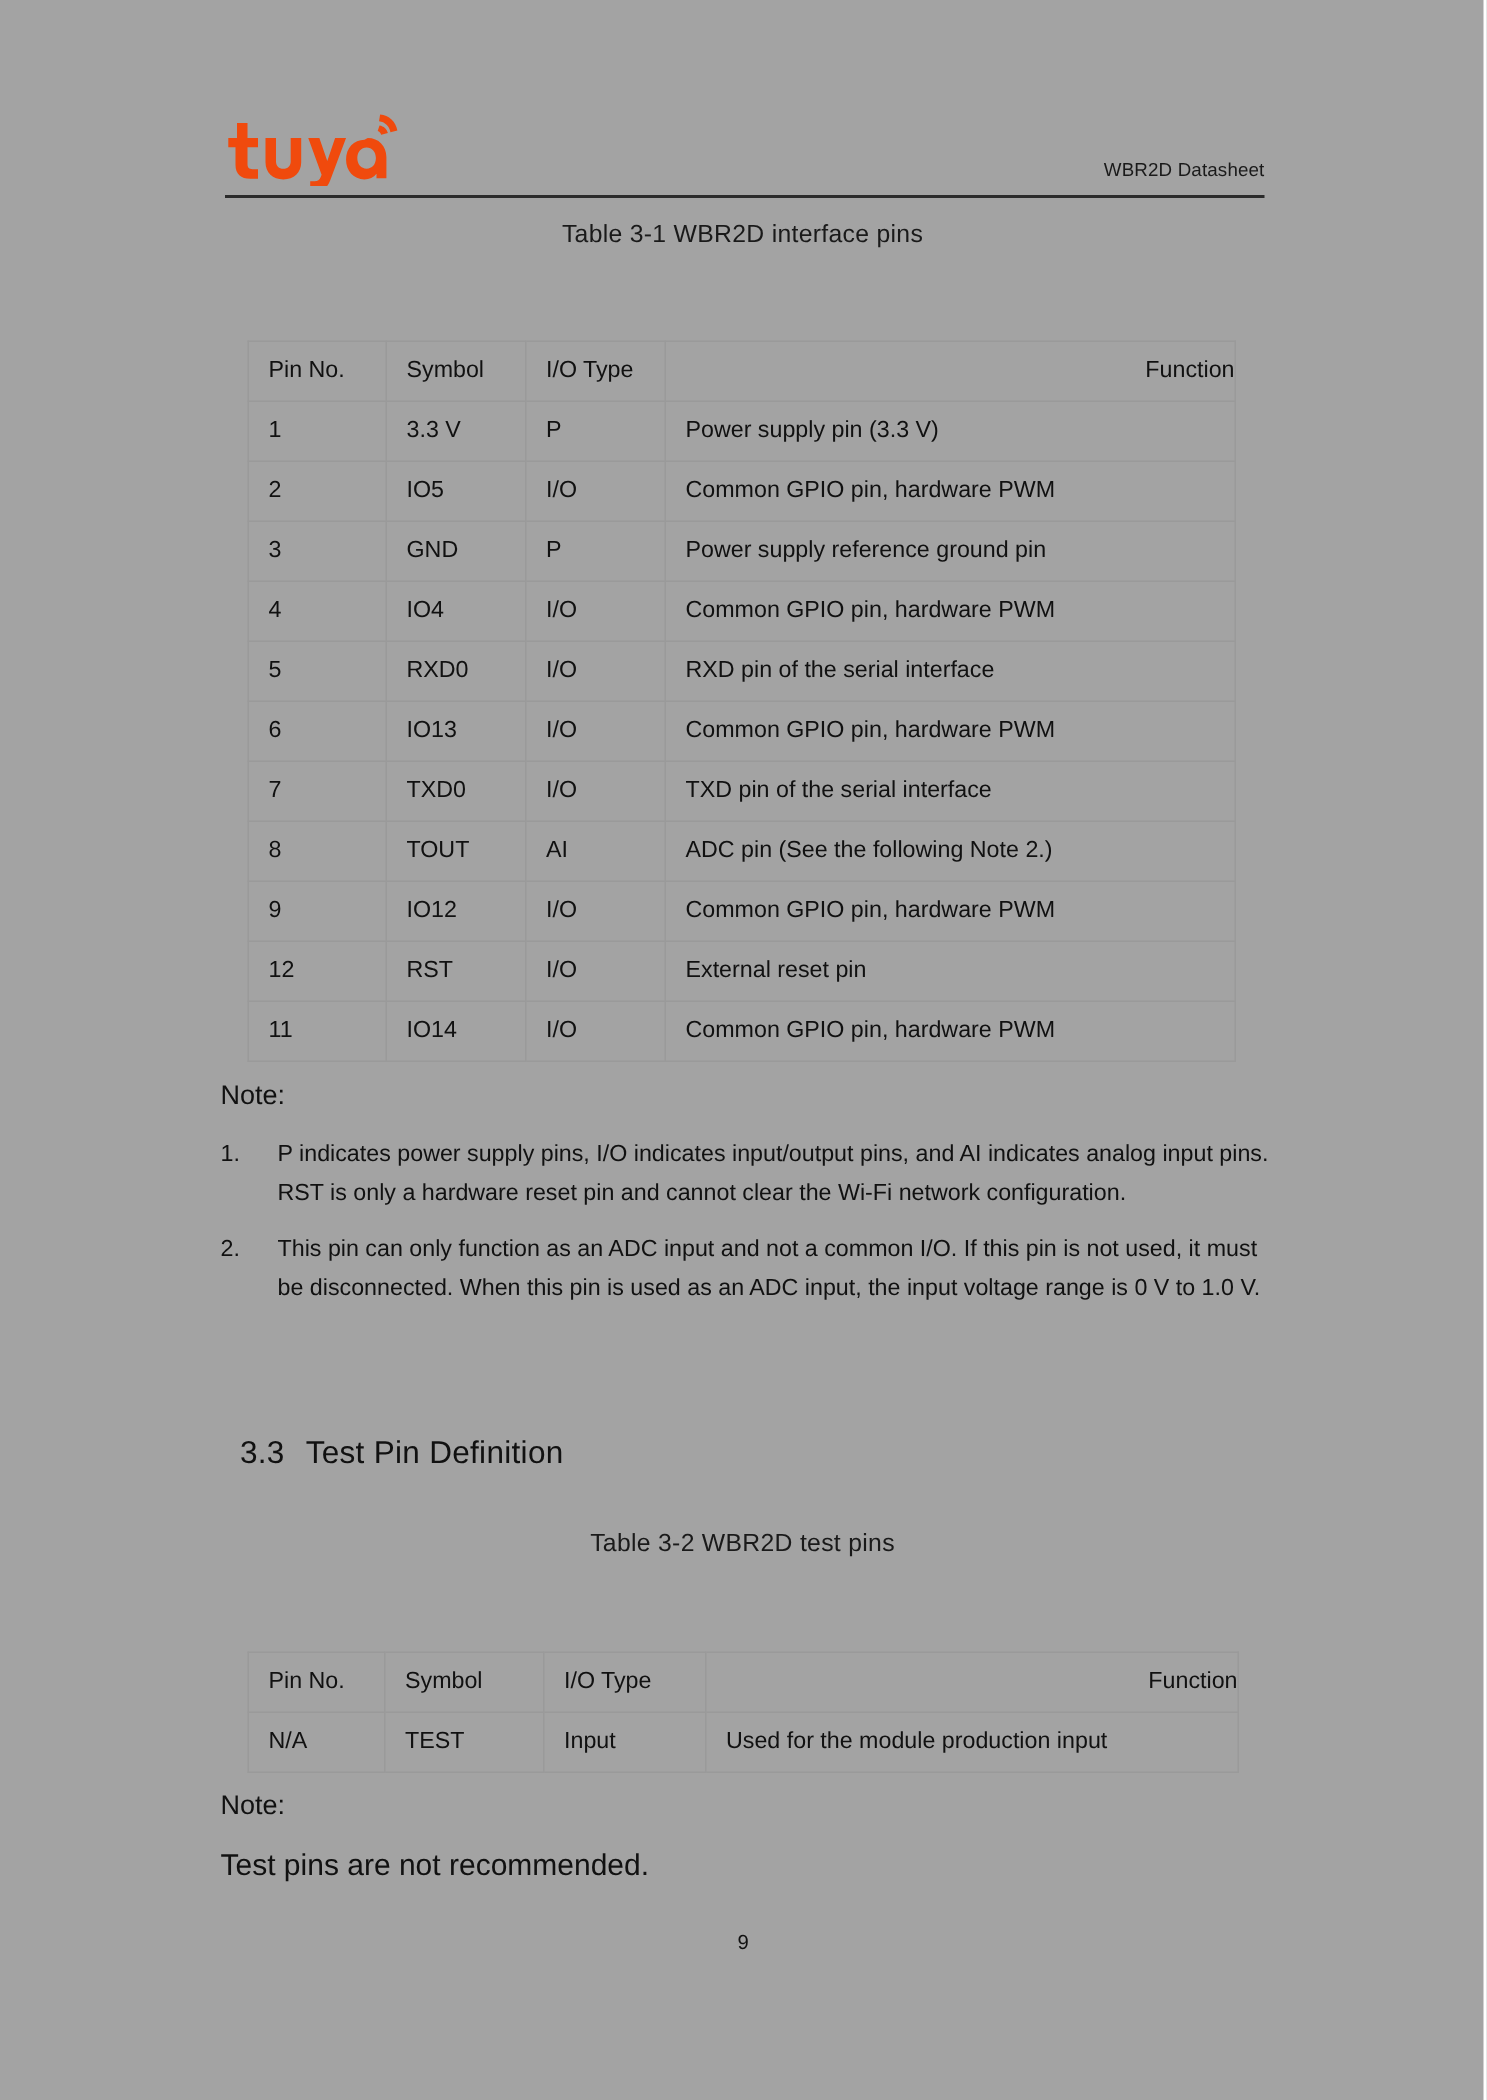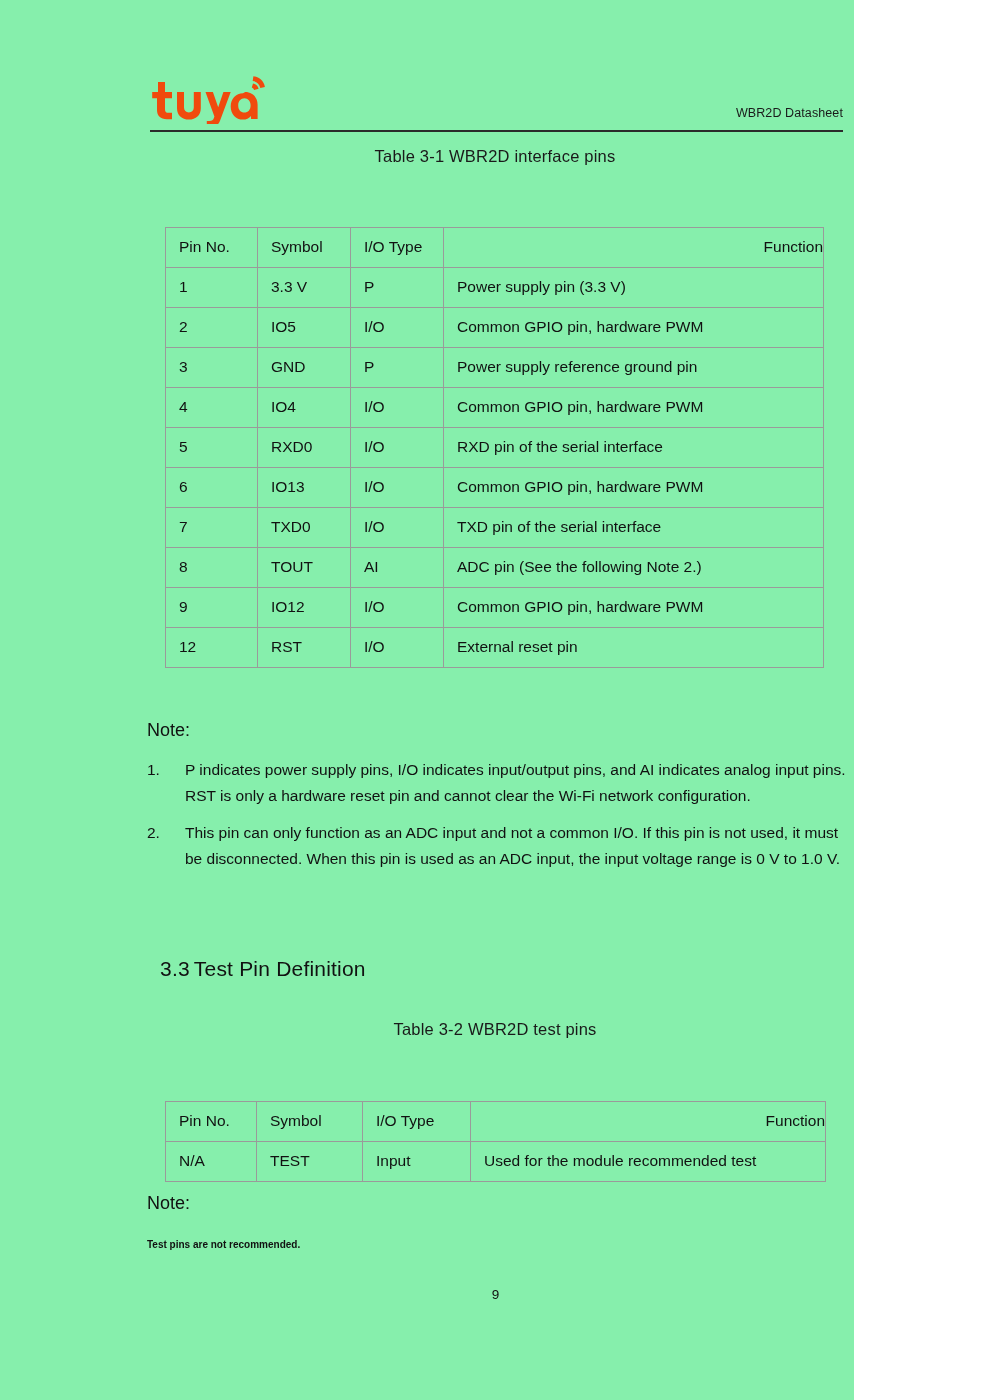--- a/index.html
+++ b/index.html
@@ -14,9 +14,9 @@
   }
   .page {
     position: relative;
-    width: 854px;
+    width: 989px;
     height: 1400px;
-    background: #86efac;
+    background: #a3a3a3;
     overflow: hidden;
   }
 

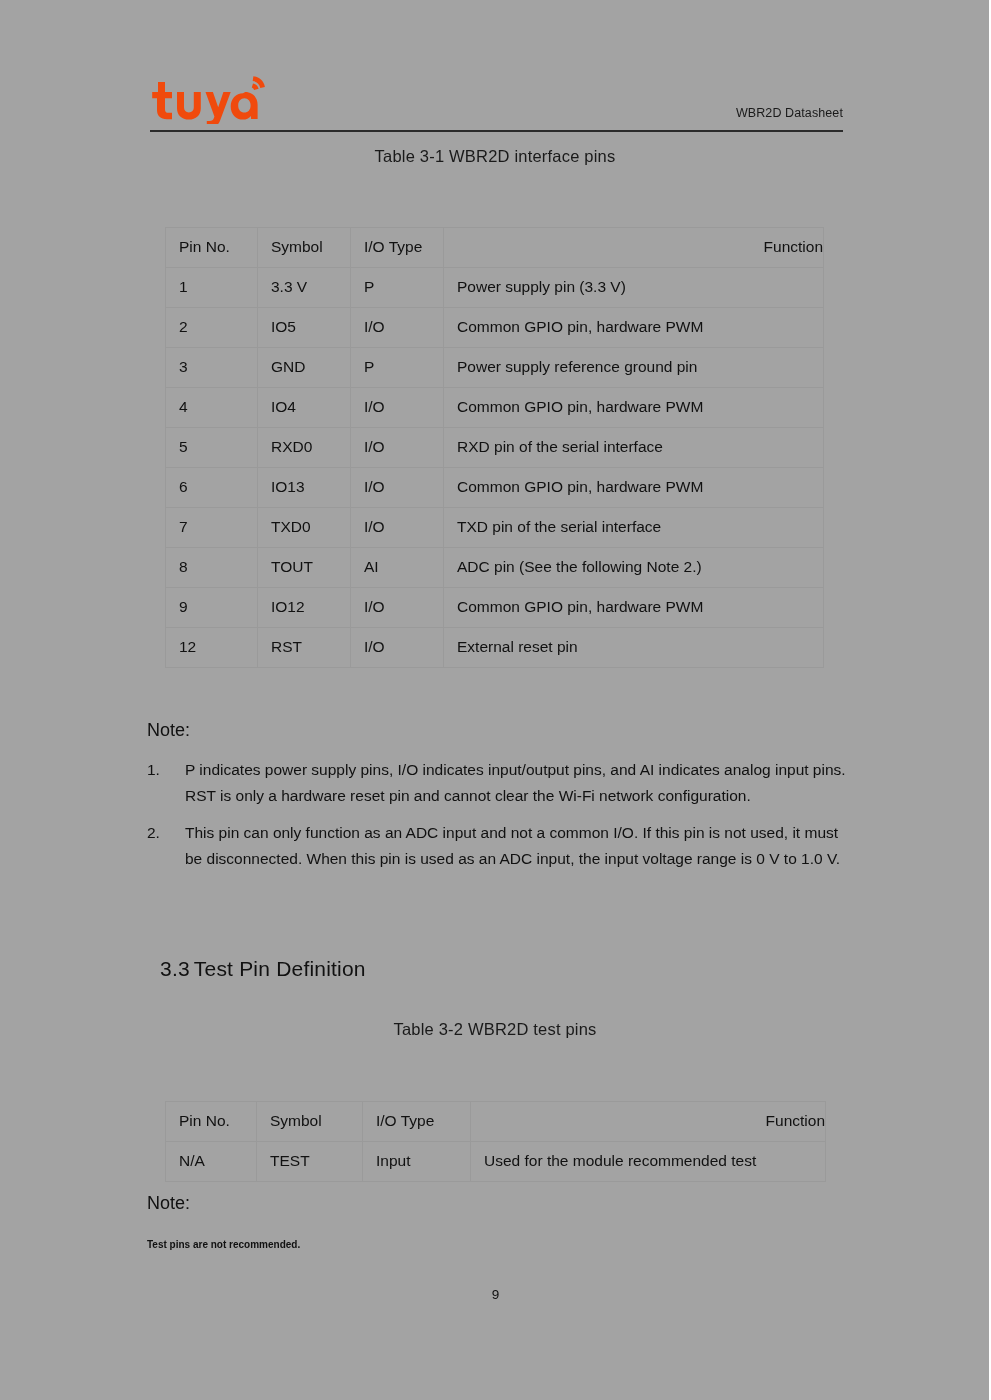--- a/index.html
+++ b/index.html
@@ -283,6 +283,12 @@
           <td>I/O</td>
           <td>External reset pin</td>
         </tr>
+        <tr>
+          <td>11</td>
+          <td>IO14</td>
+          <td>I/O</td>
+          <td>Common GPIO pin, hardware PWM</td>
+        </tr>
       </tbody>
   </table>
 

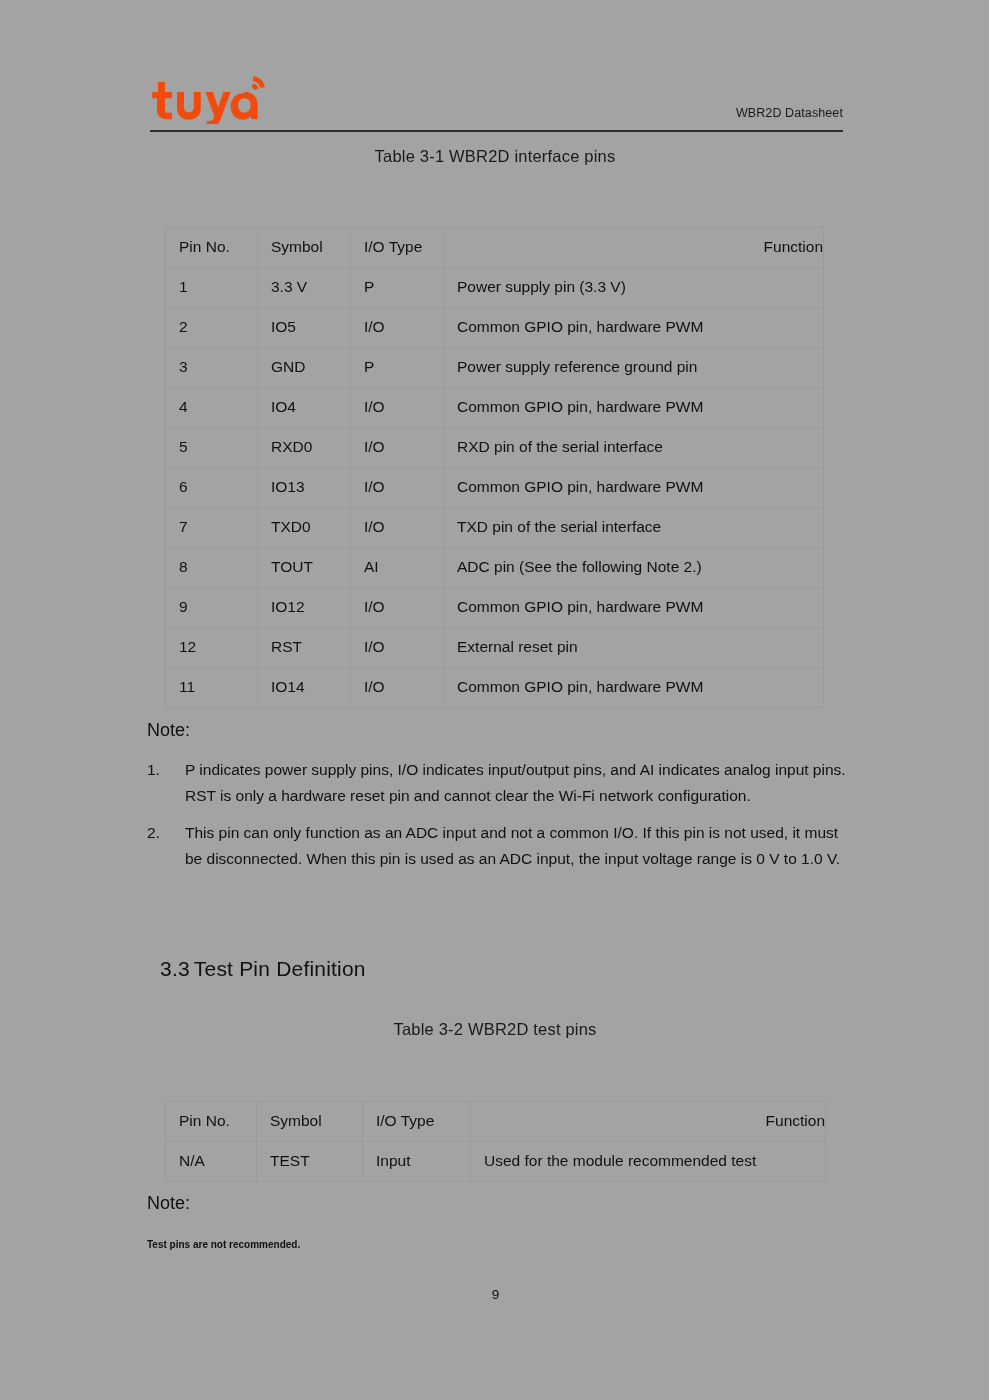--- a/index.html
+++ b/index.html
@@ -154,7 +154,7 @@
     letter-spacing: 0.2px;
     white-space: nowrap;
   }
-  .section-heading .sec-num { margin-right: 4px; }
+  .section-heading .sec-num { margin-right: 14px; }
 
   
   .page-number {

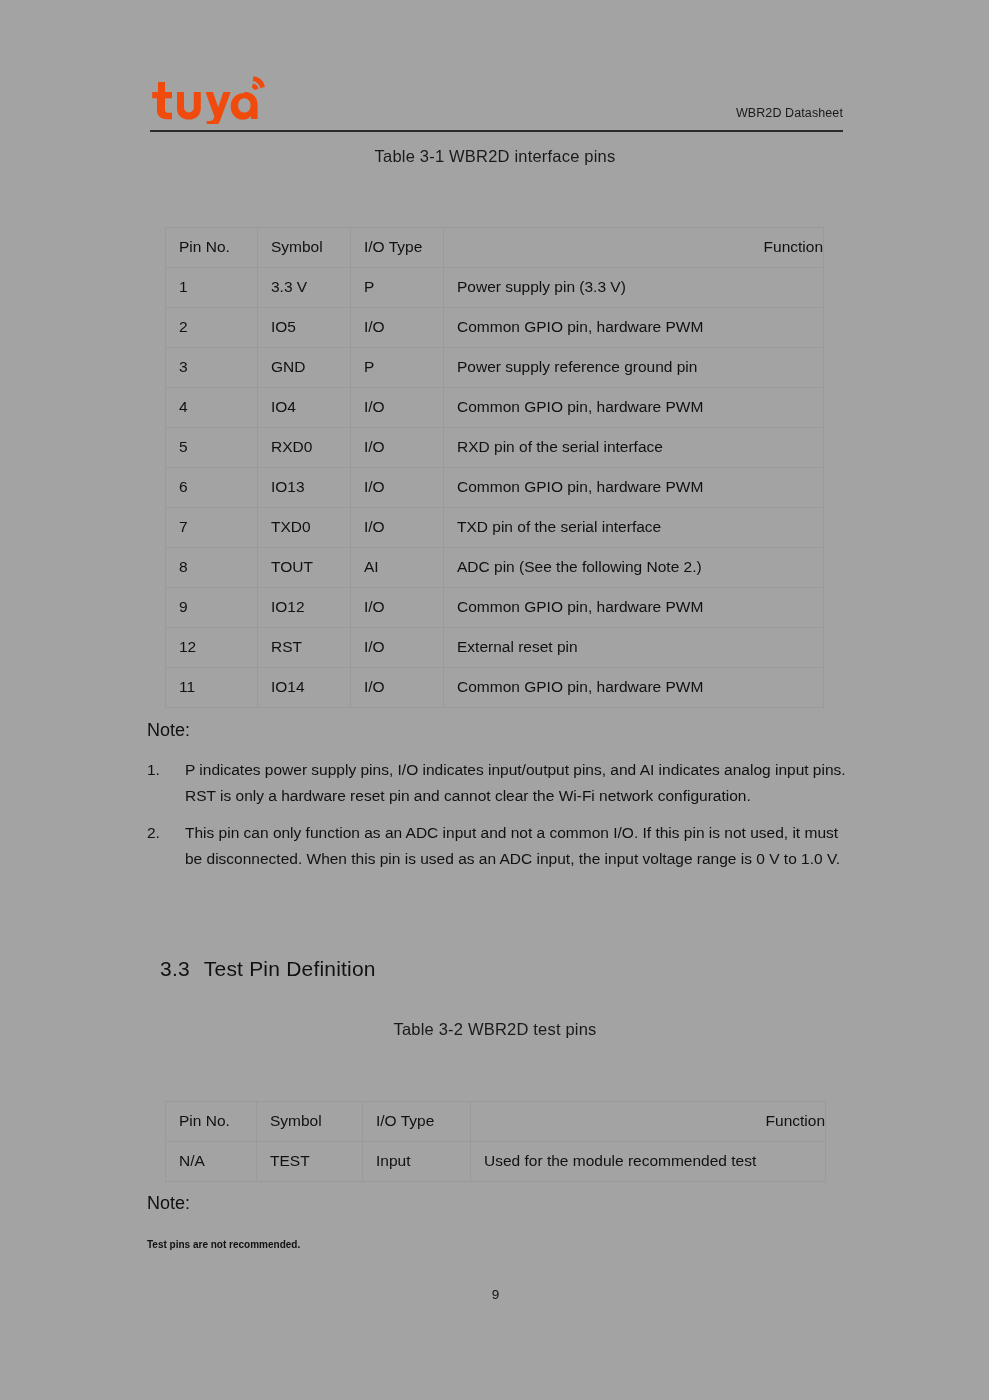--- a/index.html
+++ b/index.html
@@ -325,7 +325,7 @@
           <td>N/A</td>
           <td>TEST</td>
           <td>Input</td>
-          <td>Used for the module recommended test</td>
+          <td>Used for the module production input</td>
         </tr>
       </tbody>
   </table>

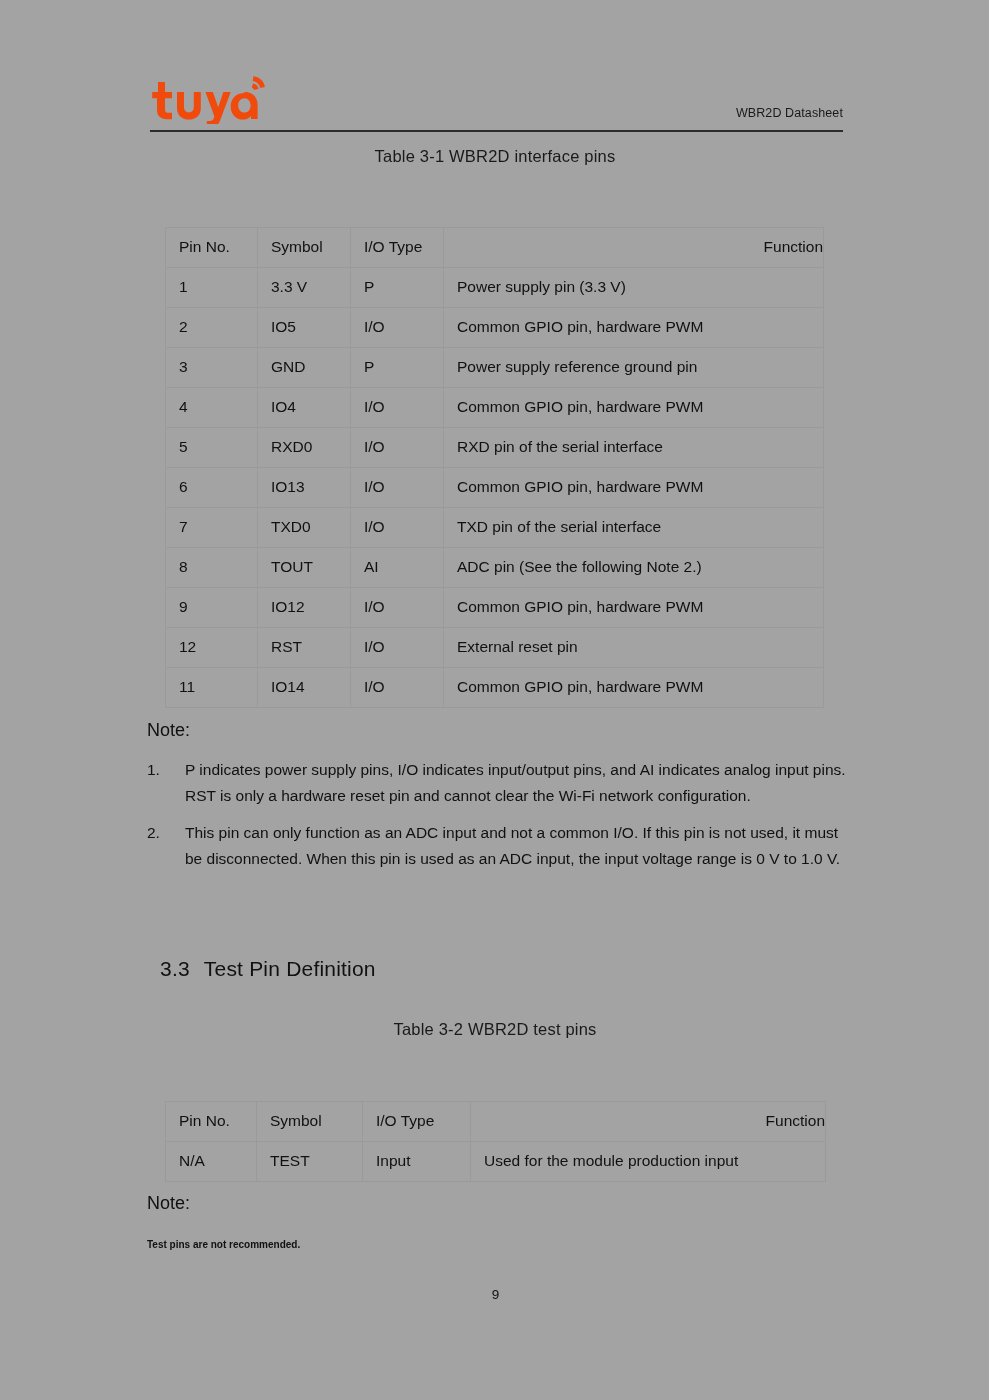--- a/index.html
+++ b/index.html
@@ -137,10 +137,9 @@
   .plain-note {
     position: absolute;
     left: 147px;
-    font-size: 10px;
+    font-size: 20px;
     line-height: 25.5px;
     color: #111111;
-    font-weight: bold;
   }
   #plain-note-1 { top: 1232px; }
 

